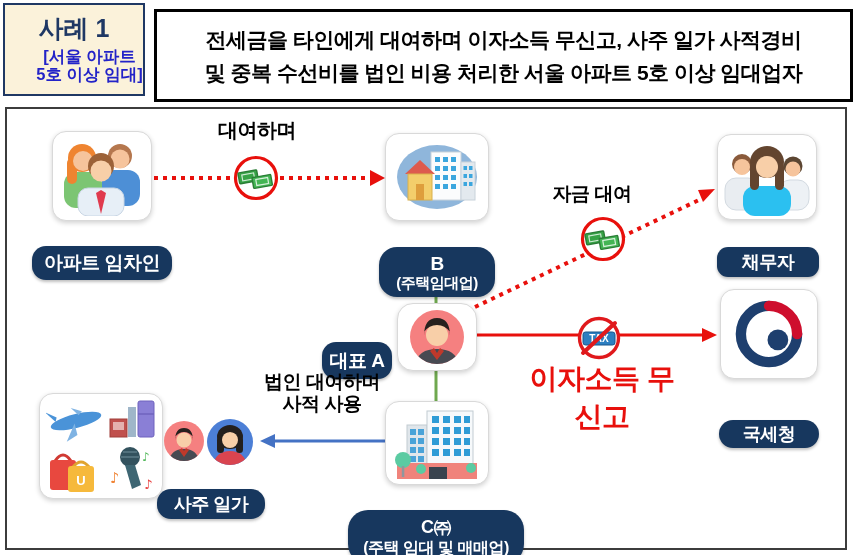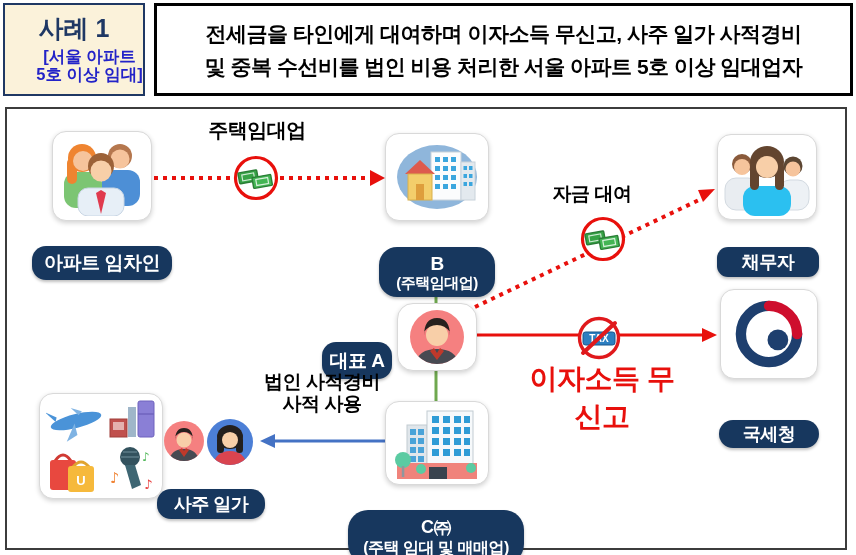--- a/index.html
+++ b/index.html
@@ -17,7 +17,7 @@
   .case-title { color:#1F3864; font-weight:700; font-size:25px; line-height:1.1; margin-bottom:4px;}
   .case-sub   { color:#2323C8; font-weight:700; font-size:16.5px; line-height:1.12;padding-left:31px; }
   .hdr-right {
-    position:absolute; left:154px; top:3px; width:699px; height:93px;
+    position:absolute; left:154px; top:9px; width:699px; height:93px;
     background:#fff; border:3px solid #000; display:flex; flex-direction:column;
     align-items:center; justify-content:center; text-align:center;
   }

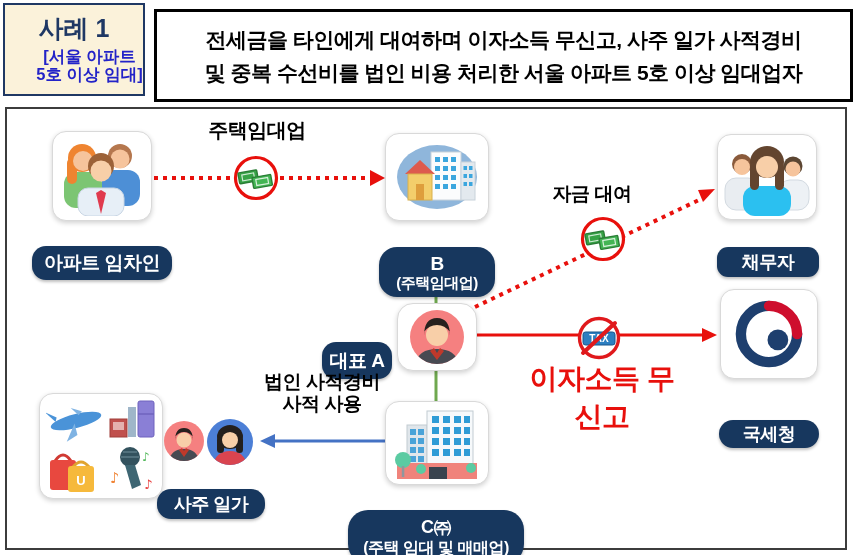--- a/index.html
+++ b/index.html
@@ -108,7 +108,7 @@
       <div>아파트 임차인</div>
     </div>
 
-    <div class="edge-label" style="left:180px;top:8px;width:140px;font-size:20px;color:#000;">주택임대업</div>
+    <div class="edge-label" style="left:180px;top:8px;width:140px;font-size:20px;color:#000;">대여하며</div>
     <div class="floaticon" style="left:225px;top:45px;">
       <svg width="48" height="48" viewBox="0 0 48 48">
         <circle cx="24" cy="24" r="20.5" fill="#fff" stroke="#E8100C" stroke-width="3.2"></circle>

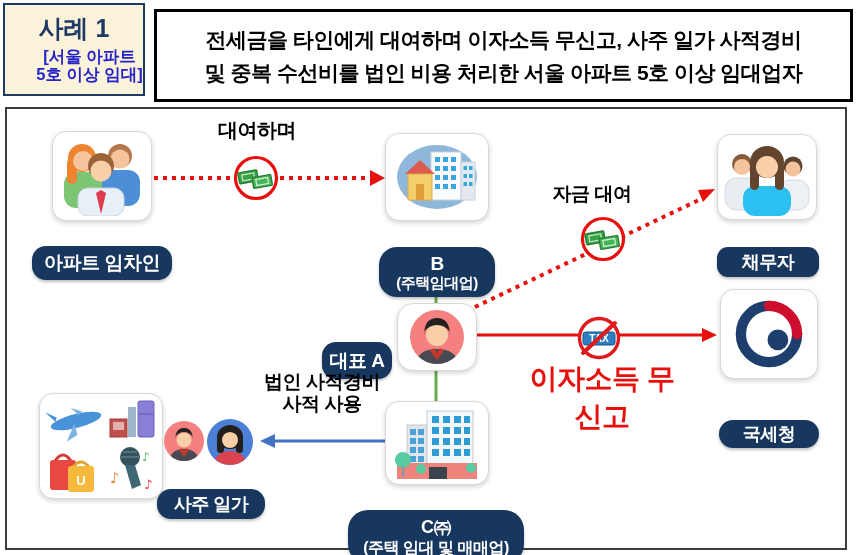--- a/index.html
+++ b/index.html
@@ -277,7 +277,7 @@
     </div>
 
     <div class="edge-label" style="left:240px;top:262px;width:150px;font-size:19px;line-height:22px;color:#000;">
-      <div>법인 사적경비</div>
+      <div>법인 대여하며</div>
       <div>사적 사용</div>
     </div>
 

